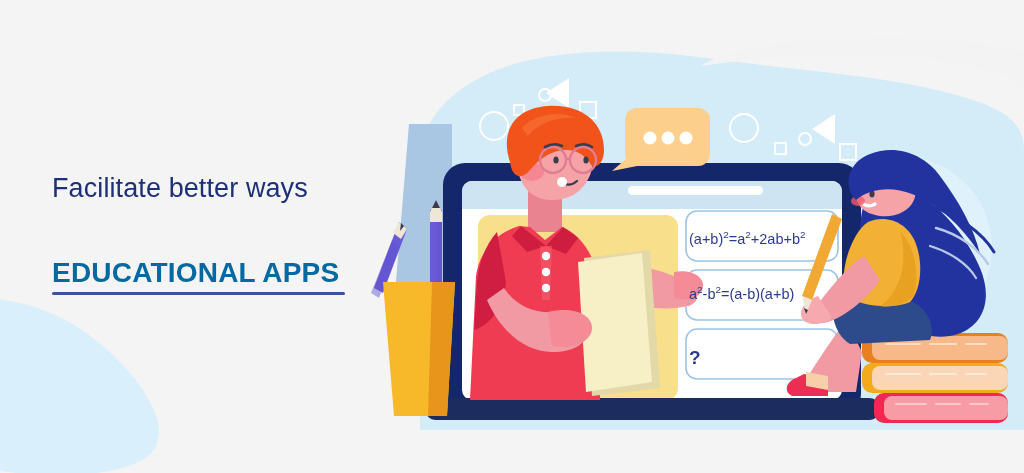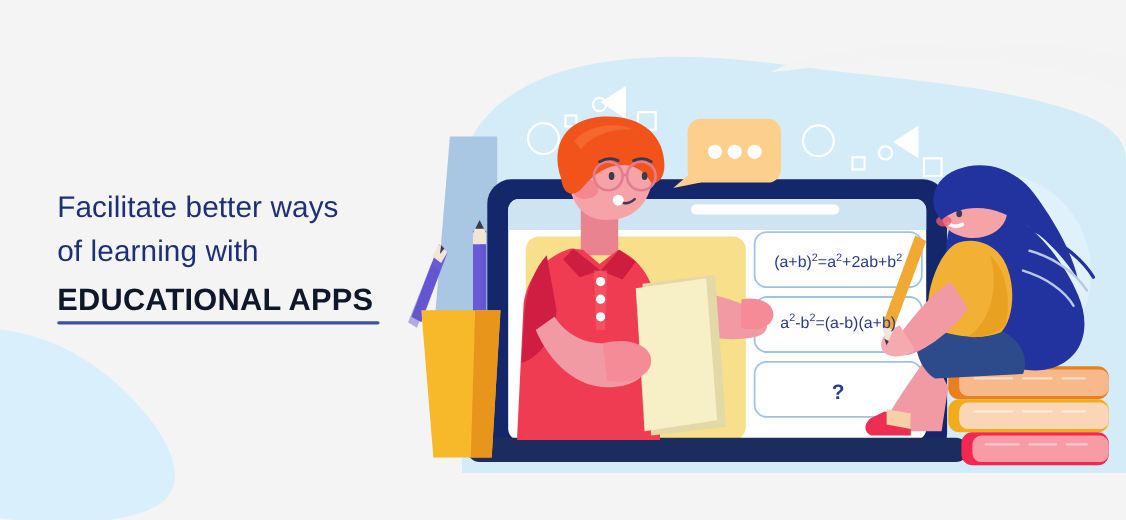--- a/index.html
+++ b/index.html
@@ -245,7 +245,6 @@
 
 <div class="txt-head">
   <span>Facilitate better ways</span><br>
-  <span>of learning with</span>
 </div>
 <div class="txt-strong">EDUCATIONAL APPS</div>
 <div class="rule"></div>

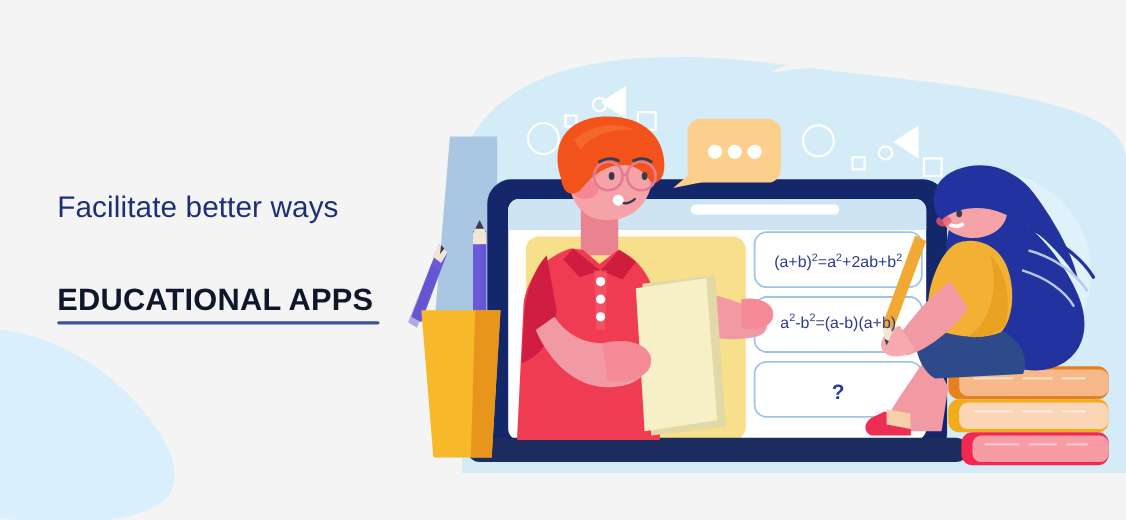--- a/index.html
+++ b/index.html
@@ -28,7 +28,7 @@
   .formula{
     position:absolute;color:#2b3a8f;font-size:14.5px;
     font-family:"Liberation Sans", sans-serif;
-    white-space:nowrap;text-align:center;
+    white-space:nowrap;
   }
   .f1{left:689px;top:229px;width:146px;}
   .f2{left:689px;top:284px;width:146px;}

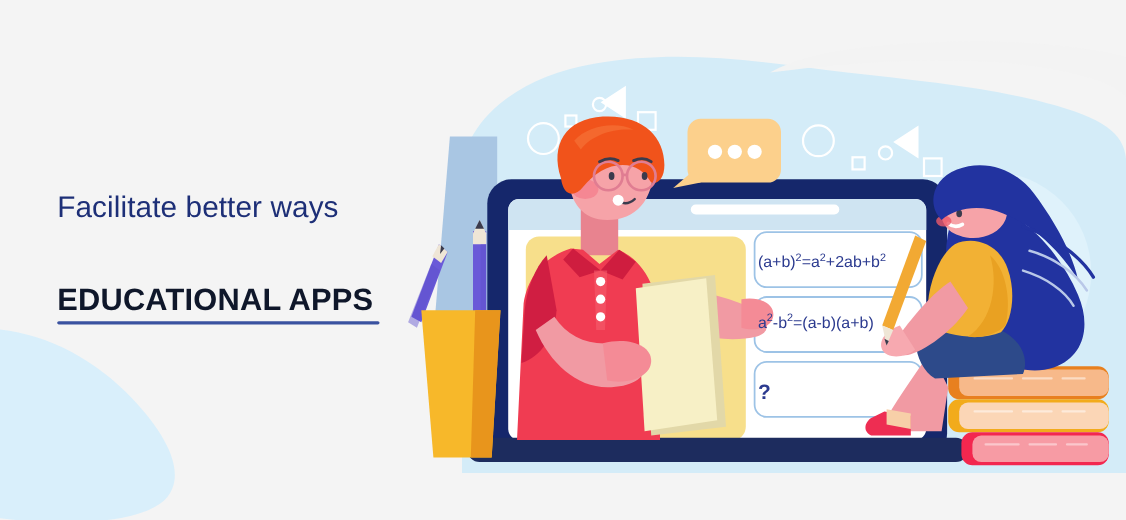--- a/index.html
+++ b/index.html
@@ -18,7 +18,7 @@
   }
   .txt-strong{
     position:absolute;left:52px;top:255px;
-    font-size:28px;line-height:36px;color:#0f172a;font-weight:bold;
+    font-size:28px;line-height:36px;color:#0369a1;font-weight:bold;
     letter-spacing:0.2px;
   }
   .rule{

